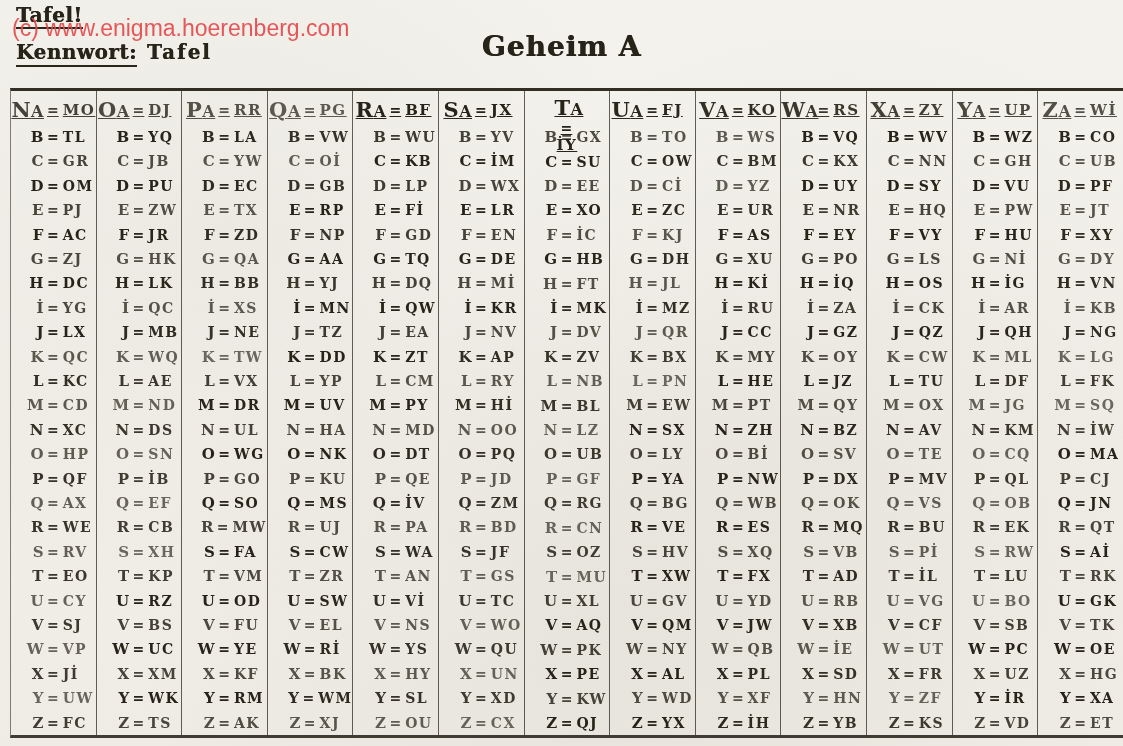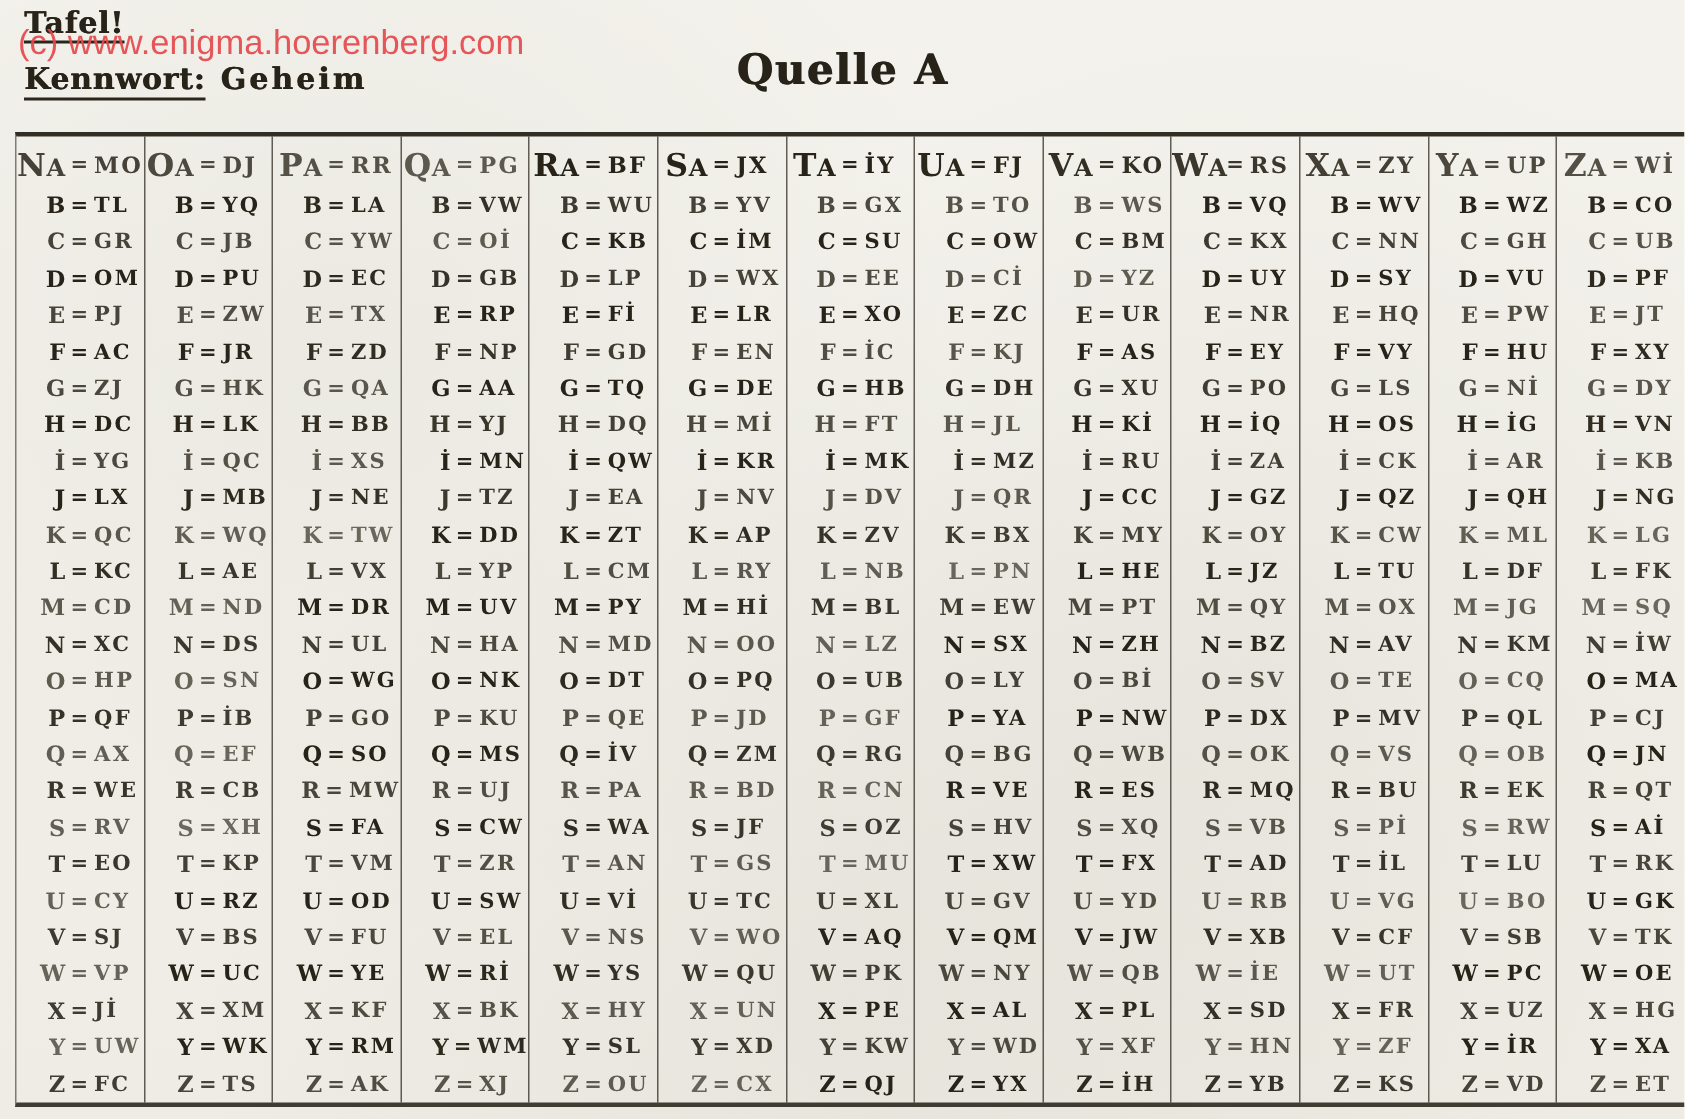--- a/index.html
+++ b/index.html
@@ -51,7 +51,7 @@
 <div class="hdr" id="watermark">(c) www.enigma.hoerenberg.com</div>
 
 <div class="hdr" id="kennwort-line">
-  <span id="kennwort-label">Kennwort:</span><span id="kennwort-value">Geheim</span>
+  <span id="kennwort-label">Kennwort:</span><span id="kennwort-value">Tafel</span>
 </div>
 
 <div class="hdr" id="title">Quelle A</div>

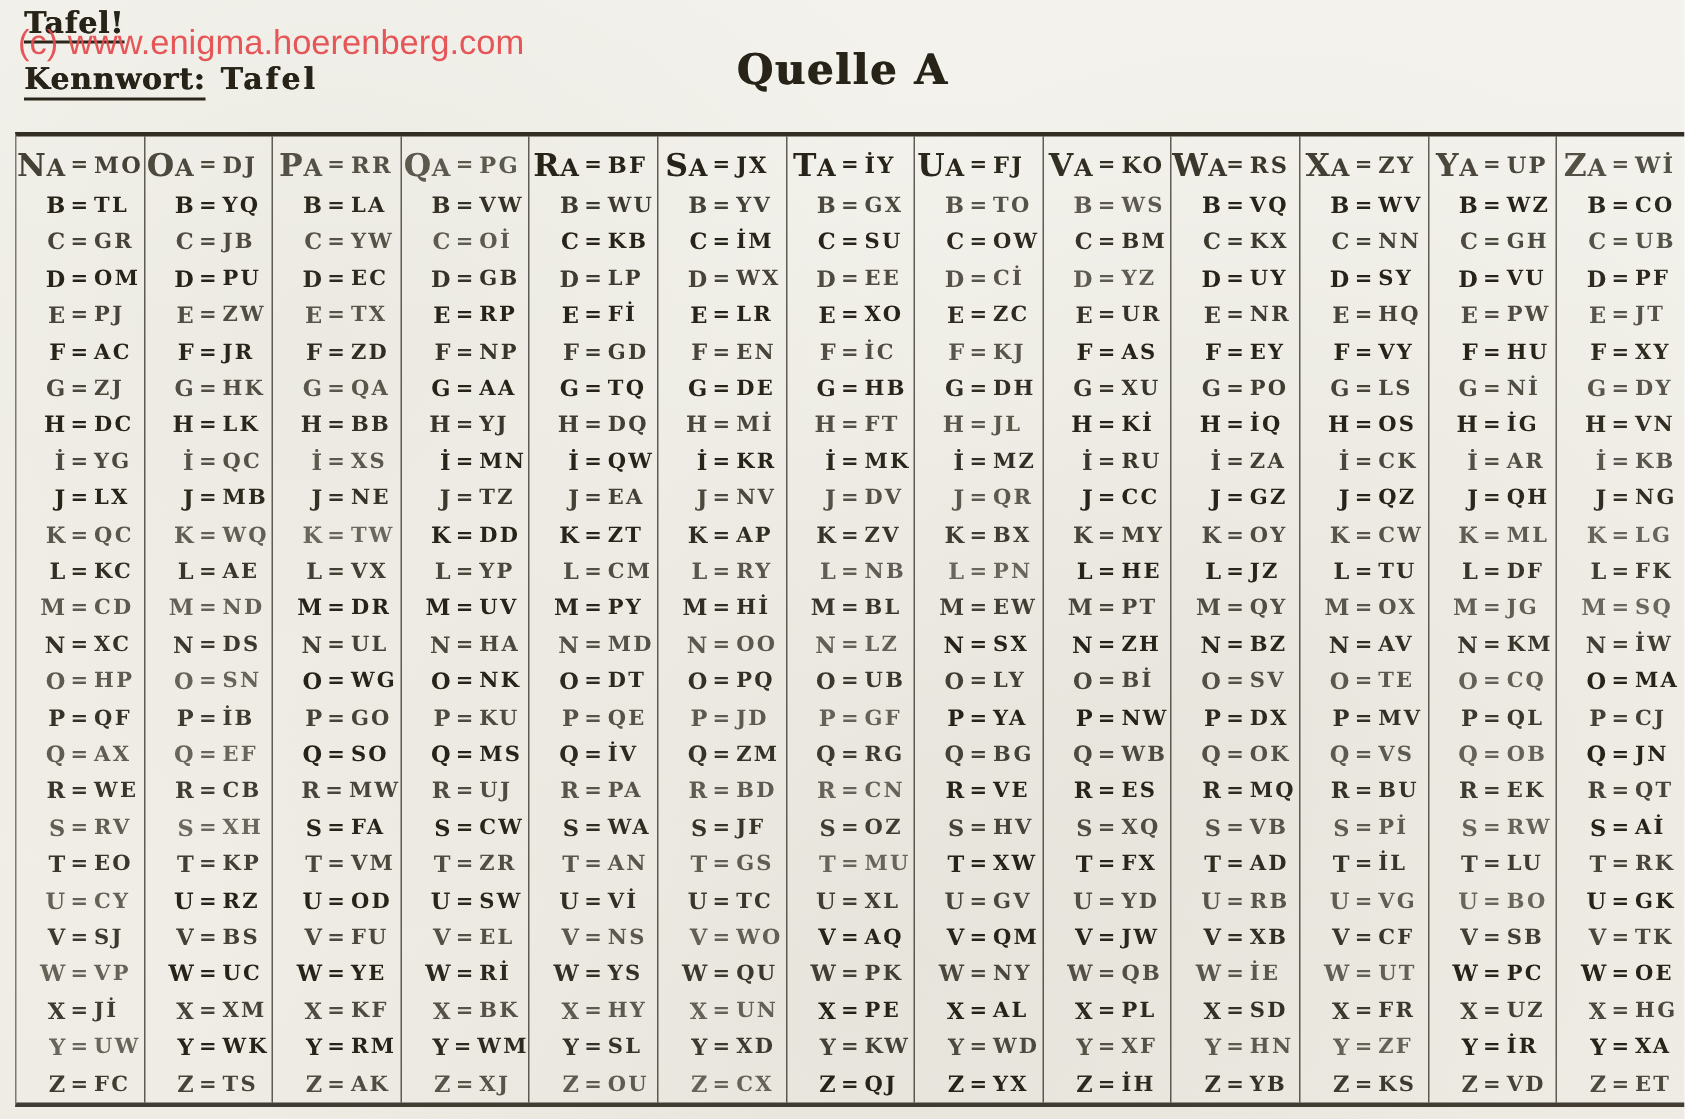--- a/index.html
+++ b/index.html
@@ -54,7 +54,7 @@
   <span id="kennwort-label">Kennwort:</span><span id="kennwort-value">Tafel</span>
 </div>
 
-<div class="hdr" id="title">Quelle A</div>
+<div class="hdr" id="title">Geheim A</div>
 
 <div id="tbl">
     <div class="table-column">

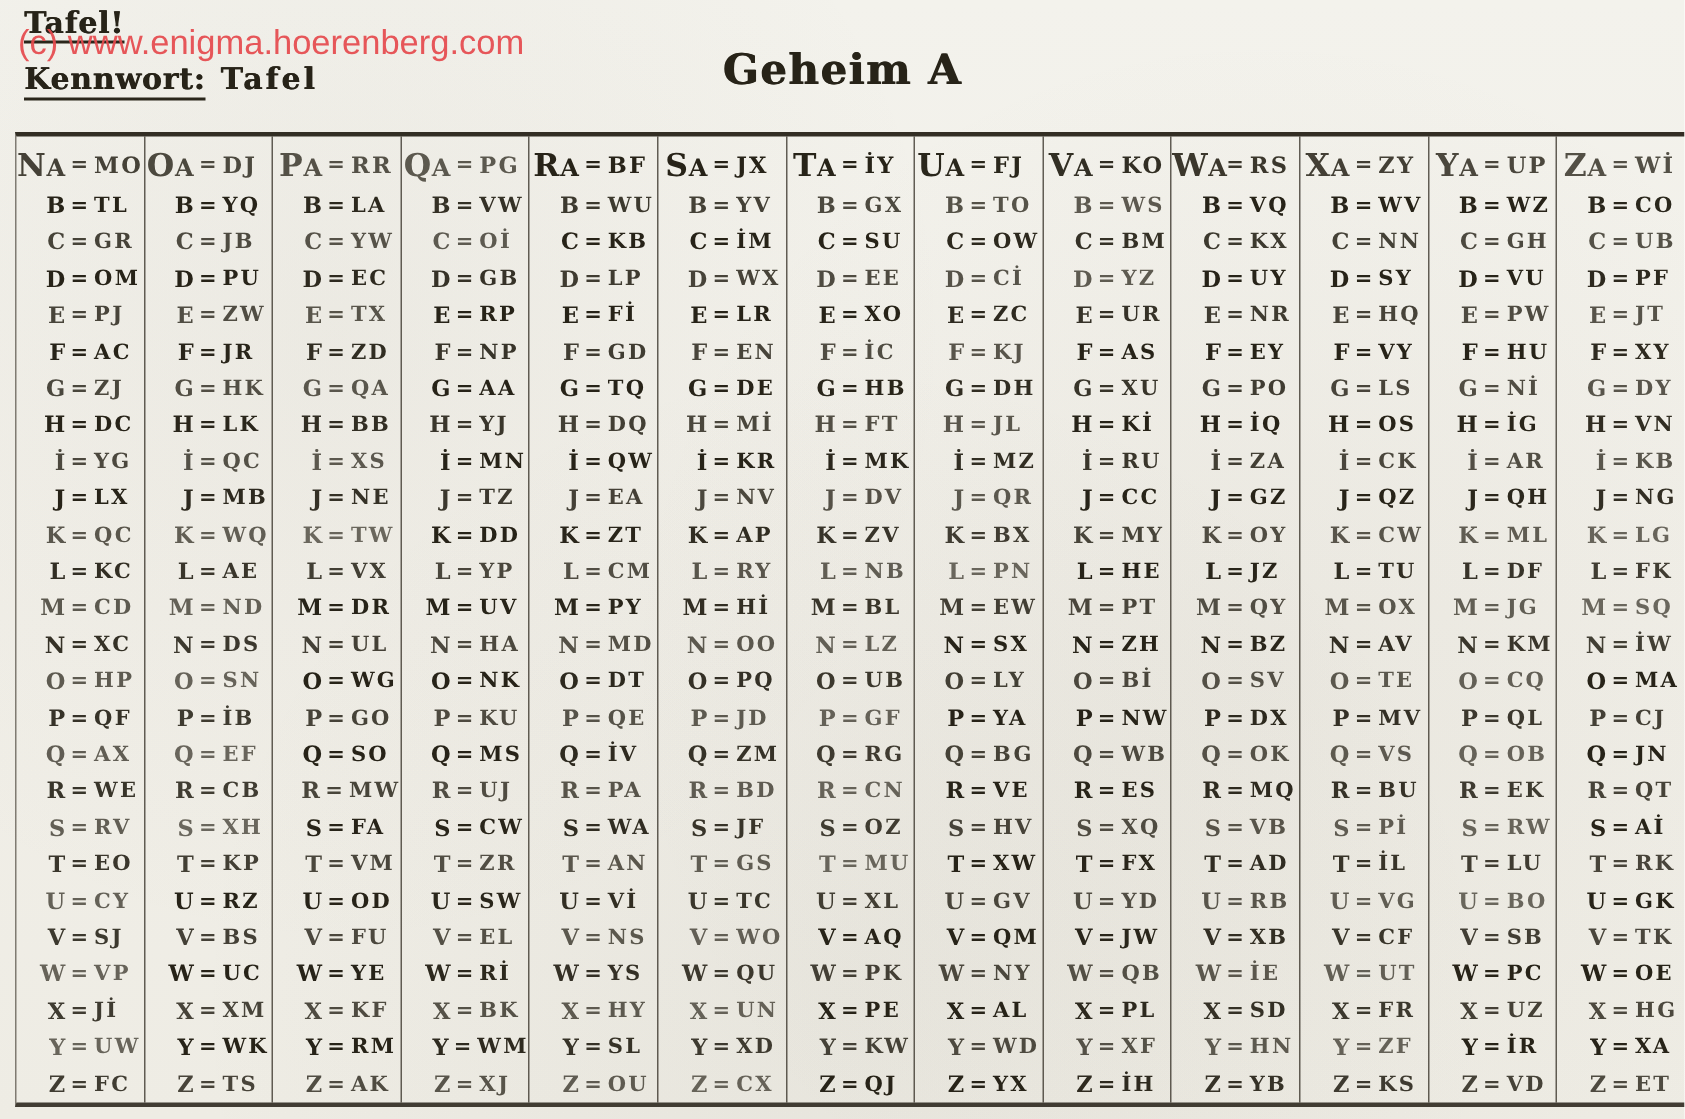--- a/index.html
+++ b/index.html
@@ -38,7 +38,7 @@
   .cell .rl{width:33px;text-align:right;font-weight:bold;font-size:15px;letter-spacing:.5px;}
   .cell .eq{margin:0 4px 0 3px;font-size:14px;font-weight:bold;}
   .cell .rv{font-size:14px;font-weight:bold;letter-spacing:1.5px;}
-  .cell.hd{height:30px;}
+  .cell.hd{height:30px;text-decoration:underline;}
   .cell.hd .rl{font-size:16px;}
   .cell.hd .cap{font-size:21px;}
   .cell.hd .rv{font-size:15px;}

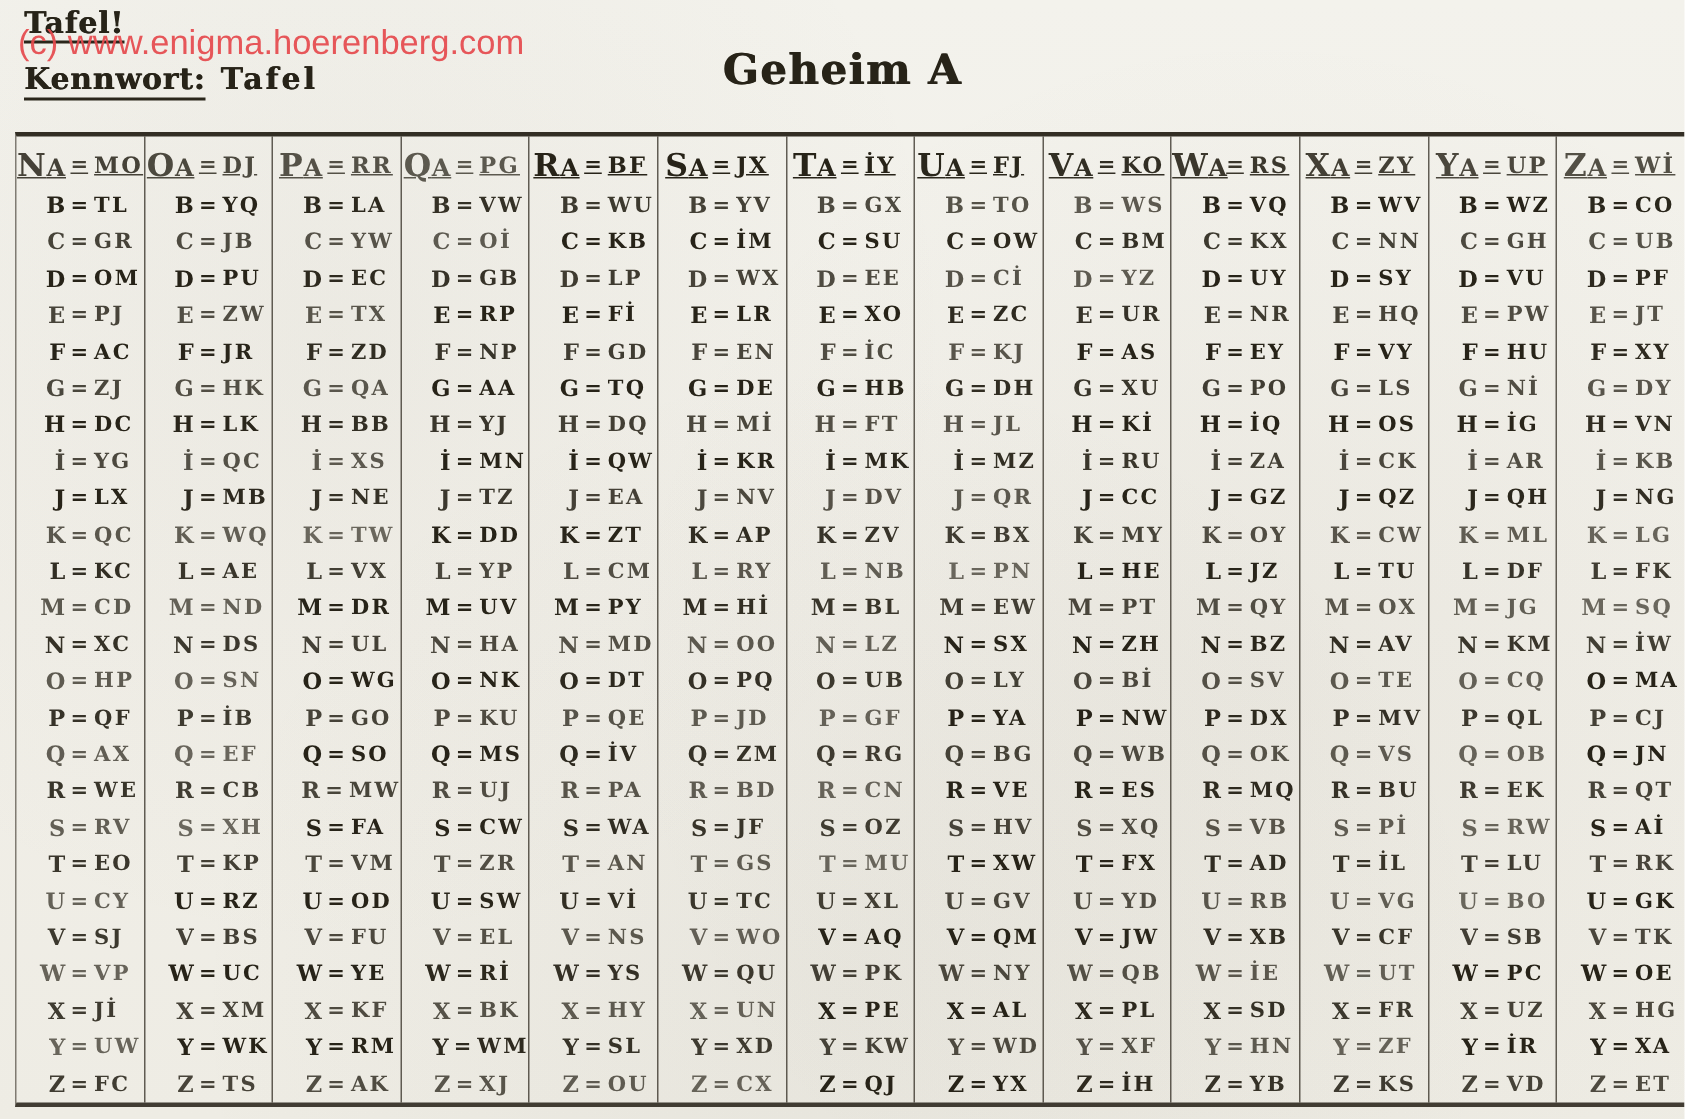--- a/index.html
+++ b/index.html
@@ -850,7 +850,7 @@
       </div>
     </div>
     <div class="table-column">
-      <div class="cell hd" style="opacity: 1;">
+      <div class="cell hd" style="opacity: 1; flex-direction: column;">
         <span class="rl"><span class="cap">T</span>A</span>
         <span class="eq">=</span>
         <span class="rv">İY</span>

